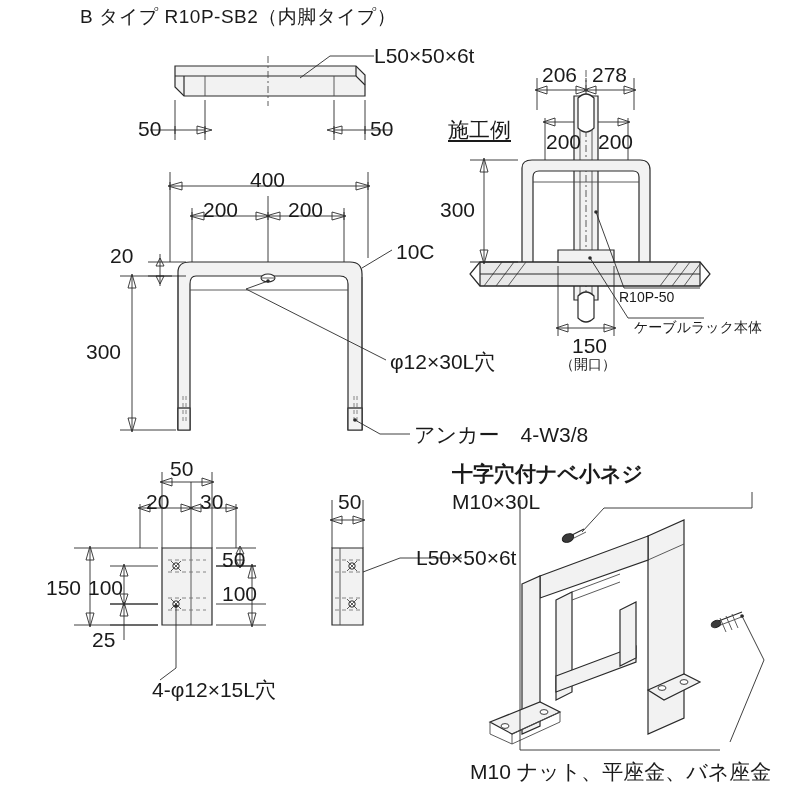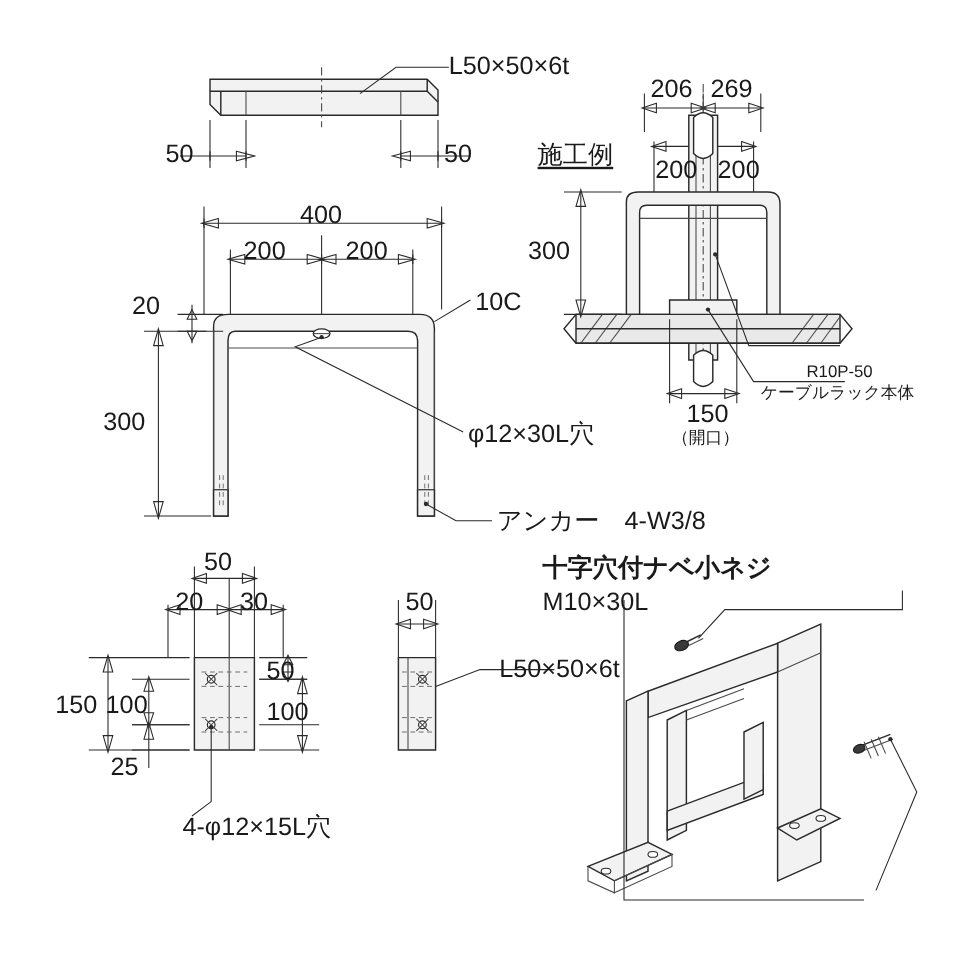--- a/index.html
+++ b/index.html
@@ -322,6 +322,7 @@
 
   </svg>
 
+  <div class="t title" style="left:80px;top:6px;">B タイプ R10P-SB2（内脚タイプ）</div>
 
   <div class="t lbl" style="left:374px;top:44px;">L50×50×6t</div>
   <div class="t lbl" style="left:138px;top:117px;">50</div>

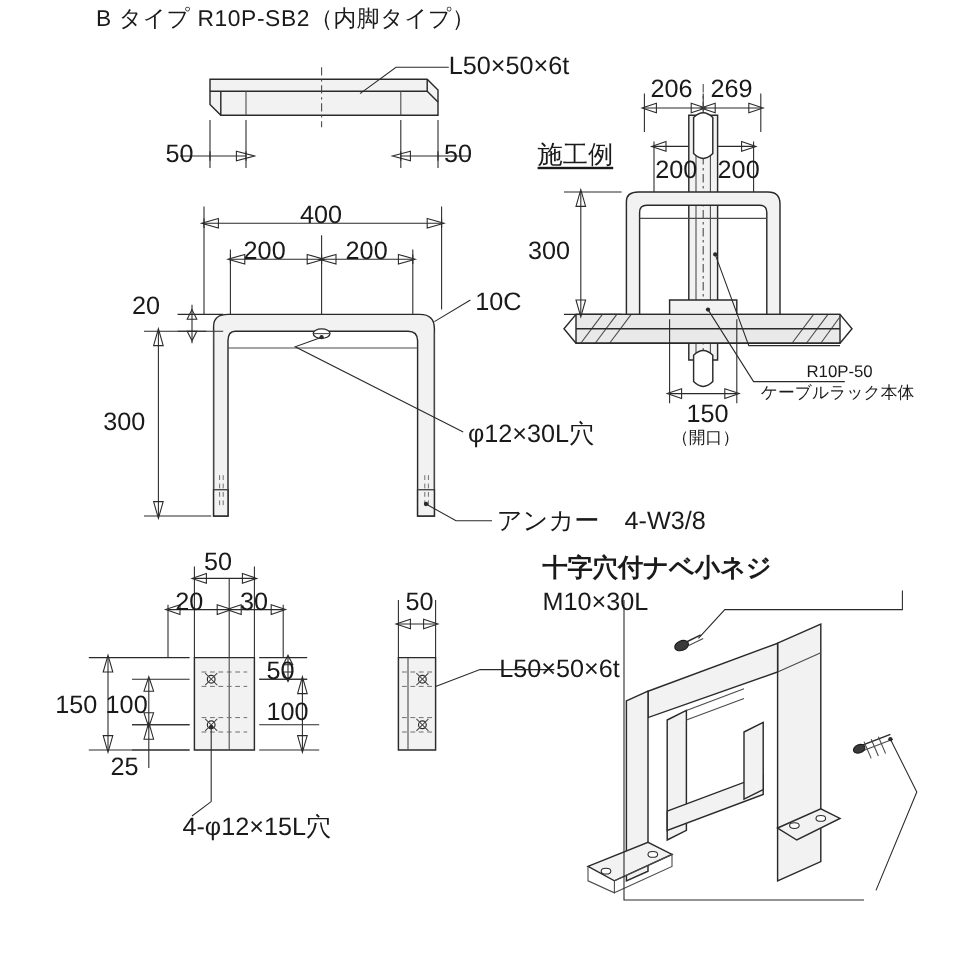--- a/index.html
+++ b/index.html
@@ -339,7 +339,7 @@
 
   <div class="t lbl ul" style="left:448px;top:118px;">施工例</div>
   <div class="t lbl" style="left:542px;top:63px;">206</div>
-  <div class="t lbl" style="left:592px;top:63px;">269</div>
+  <div class="t lbl" style="left:592px;top:63px;">278</div>
   <div class="t lbl" style="left:546px;top:130px;">200</div>
   <div class="t lbl" style="left:598px;top:130px;">200</div>
   <div class="t lbl" style="left:440px;top:198px;">300</div>

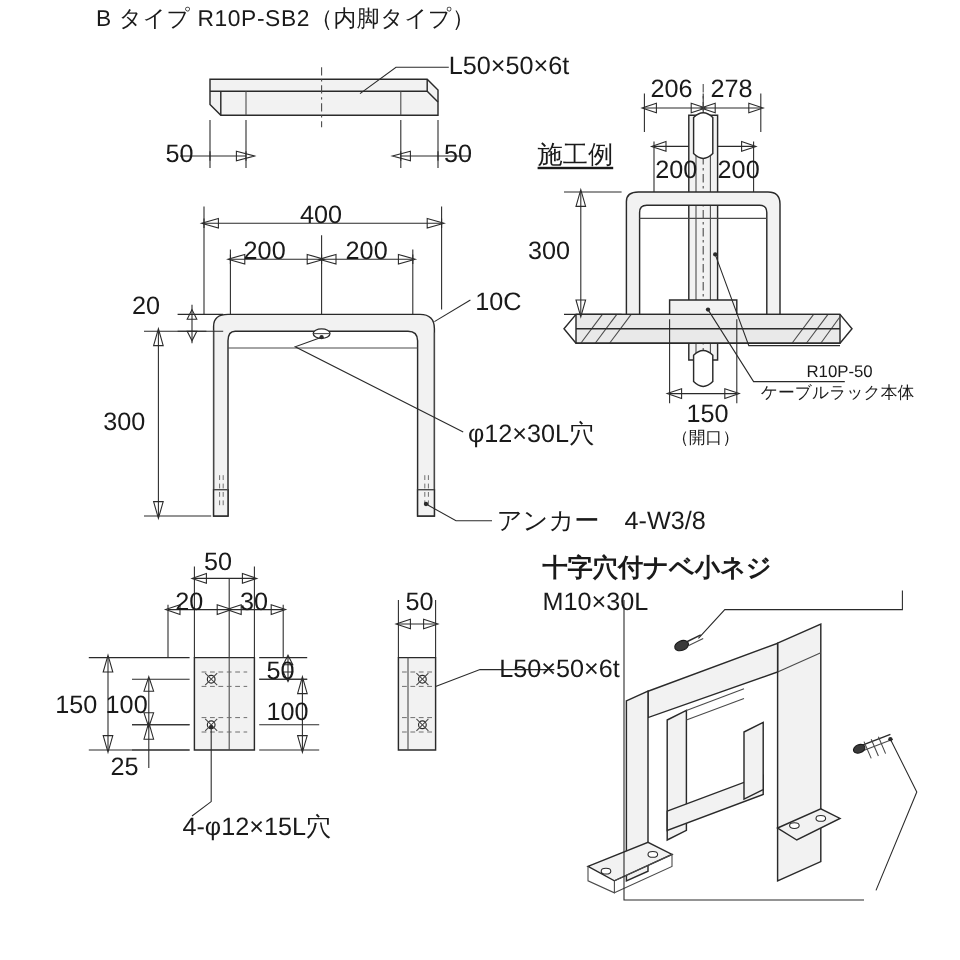--- a/index.html
+++ b/index.html
@@ -343,7 +343,7 @@
   <div class="t lbl" style="left:546px;top:130px;">200</div>
   <div class="t lbl" style="left:598px;top:130px;">200</div>
   <div class="t lbl" style="left:440px;top:198px;">300</div>
-  <div class="t lbl-s" style="left:672px;top:289px;margin-top:12px;">R10P-50</div>
+  <div class="t lbl-s" style="left:619px;top:289px;">R10P-50</div>
   <div class="t lbl-s" style="left:634px;top:319px;">ケーブルラック本体</div>
   <div class="t lbl" style="left:572px;top:334px;">150</div>
   <div class="t lbl-s" style="left:560px;top:356px;">（開口）</div>

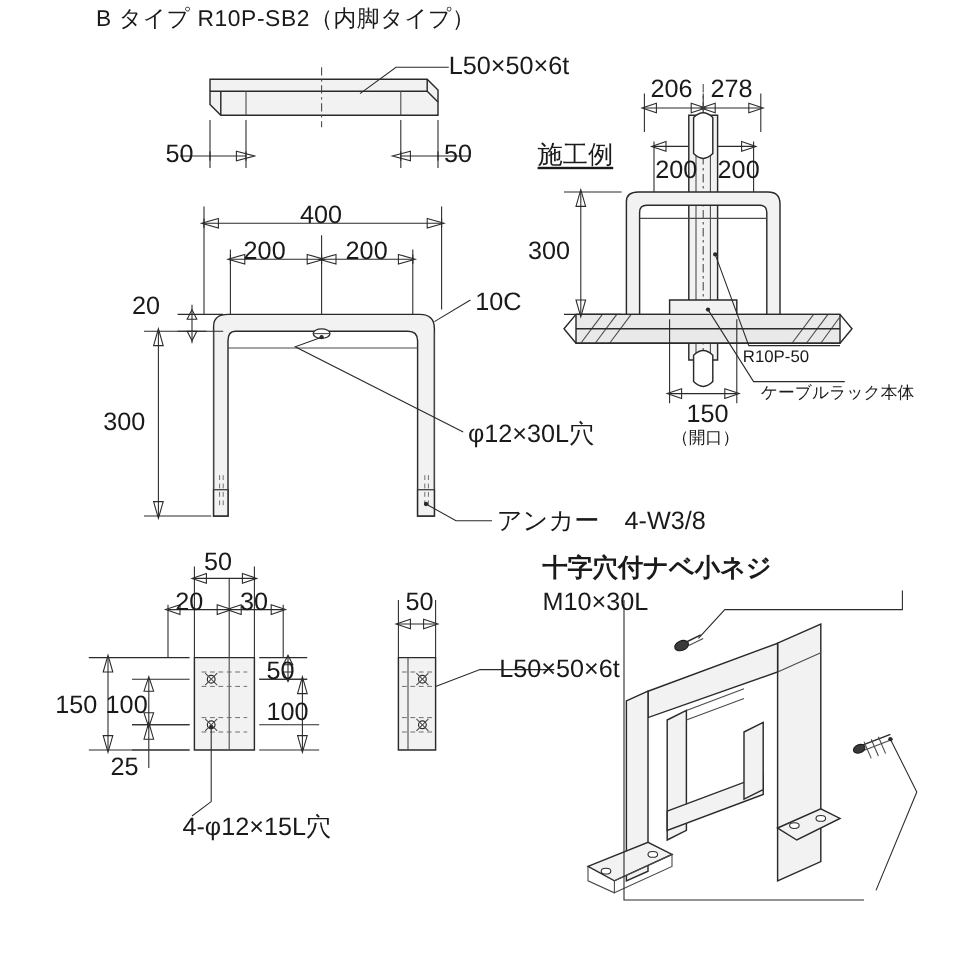--- a/index.html
+++ b/index.html
@@ -363,6 +363,7 @@
 
   <div class="t lbl" style="left:452px;top:462px;font-weight:bold;">十字穴付ナベ小ネジ</div>
   <div class="t lbl" style="left:452px;top:490px;">M10×30L</div>
+  <div class="t lbl" style="left:470px;top:760px;">M10 ナット、平座金、バネ座金</div>
 
 </div>
 

